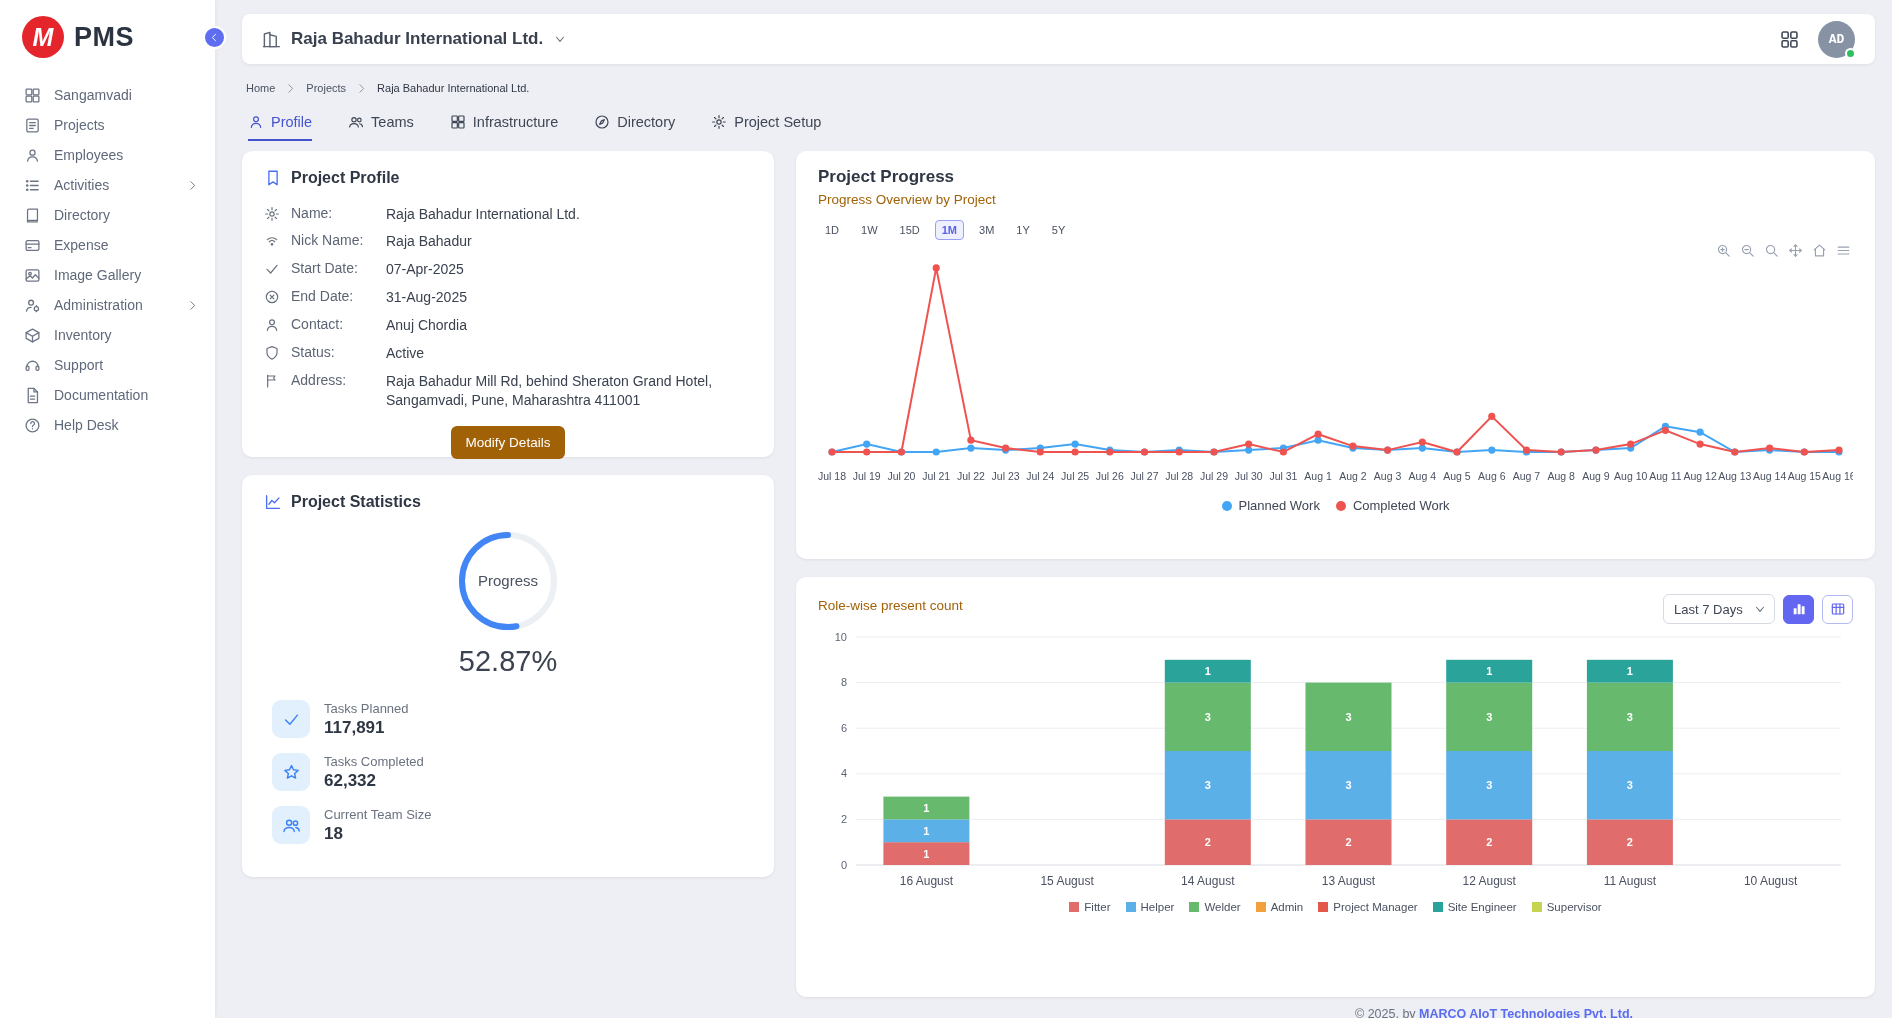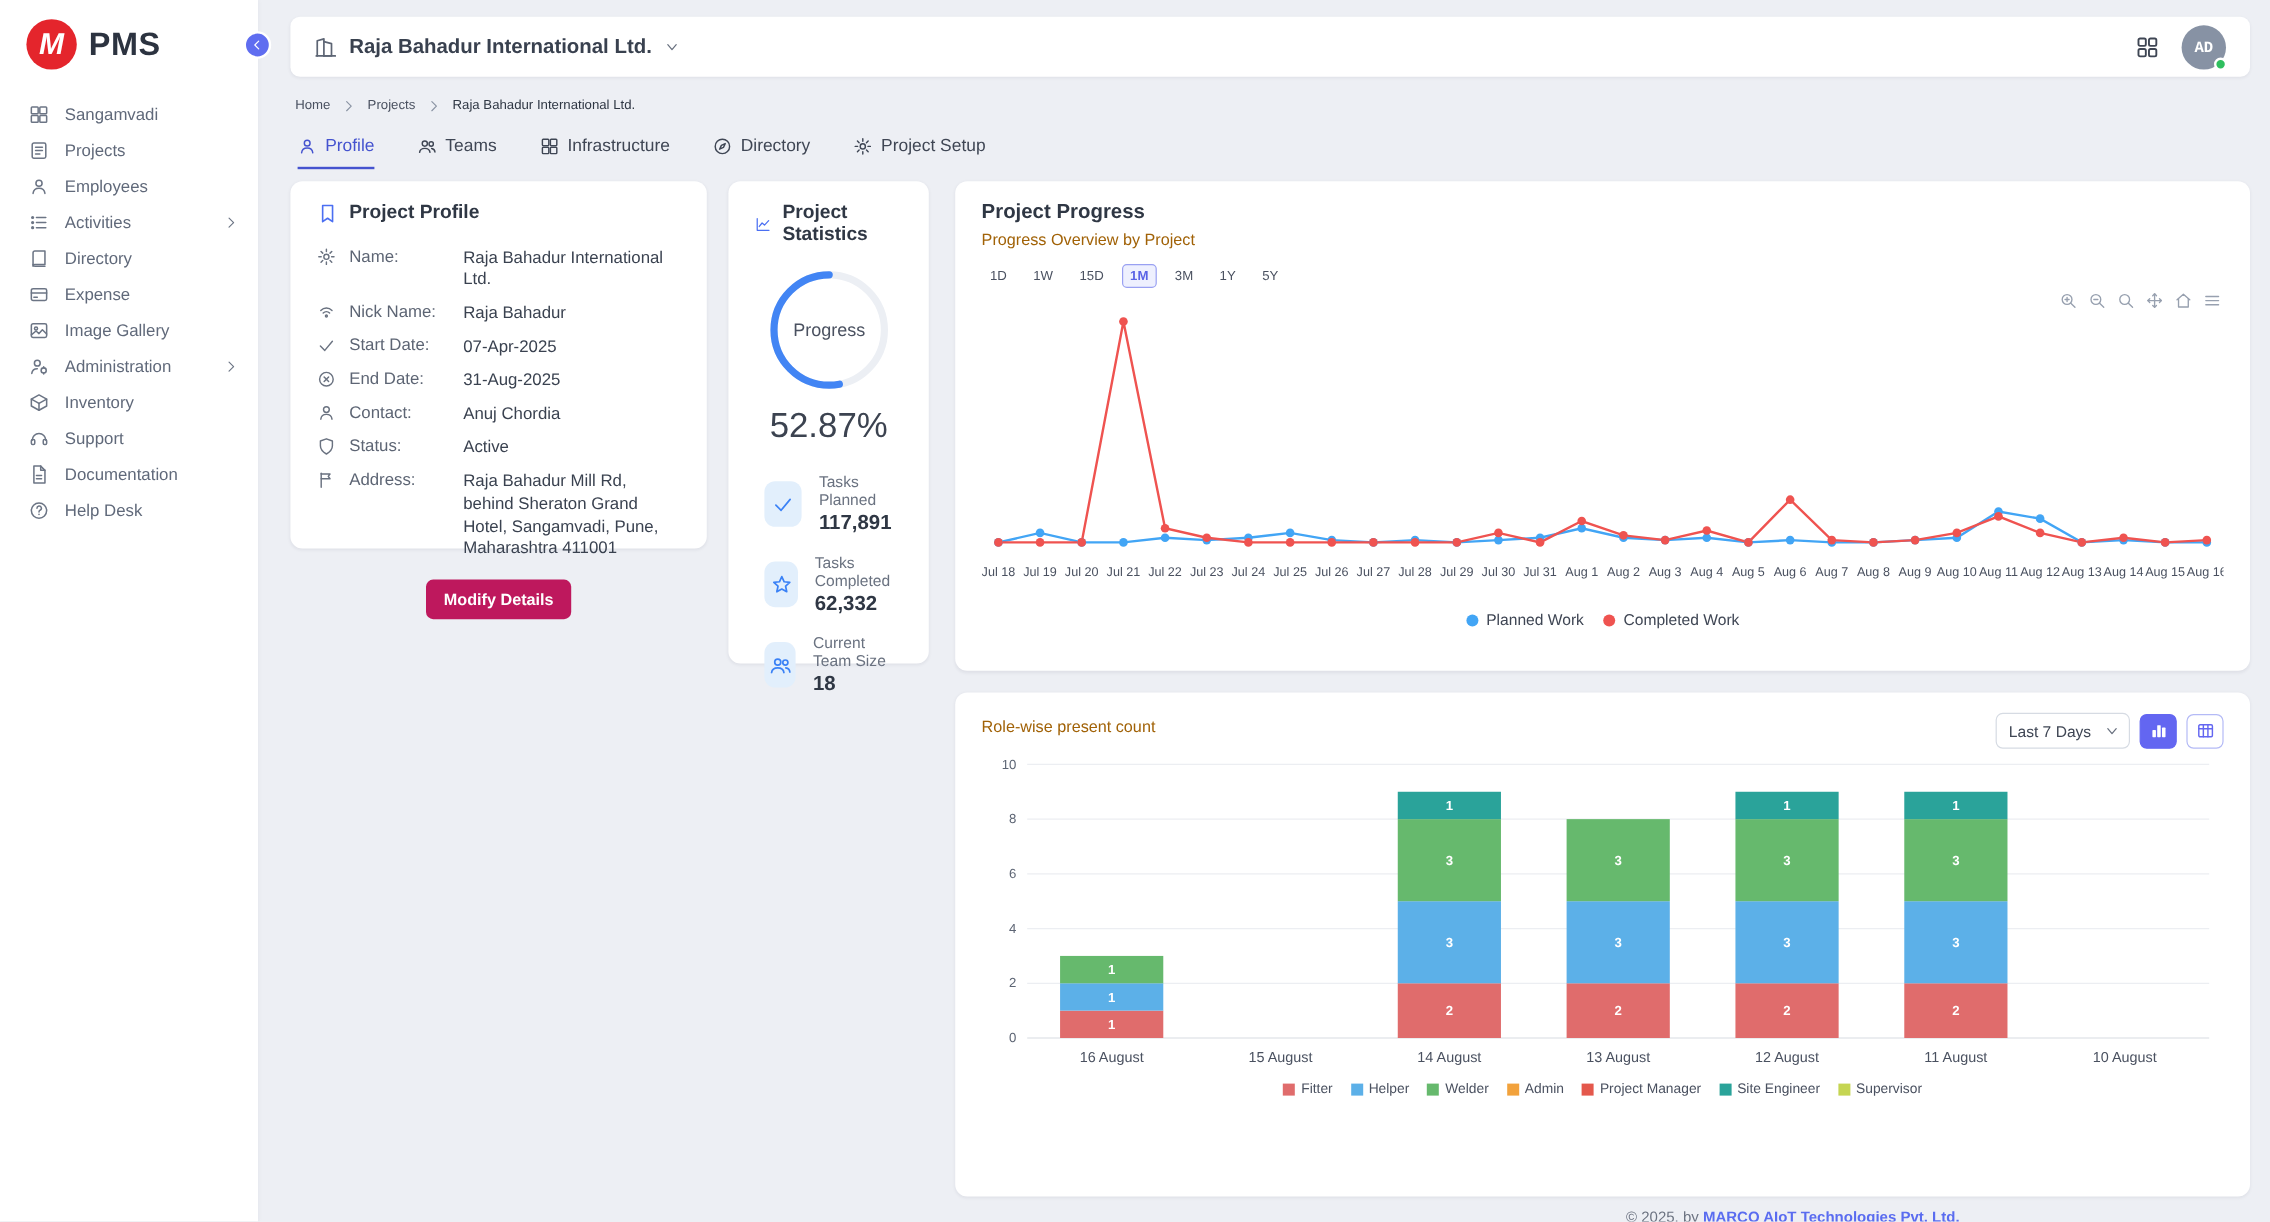--- a/index.html
+++ b/index.html
@@ -67,7 +67,7 @@
   .tab.active { color: #4553cf; border-bottom-color: #4553cf; }
 
   .content { display: flex; gap: 22px; margin-top: 10px; align-items: flex-start; }
-  .col-left { width: 532px; flex: 0 0 532px; display: flex; flex-direction: row; gap: 18px; }
+  .col-left { width: 532px; flex: 0 0 532px; display: flex; flex-direction: column; gap: 18px; }
   .col-right { flex: 1; display: flex; flex-direction: column; gap: 18px; }
 
   

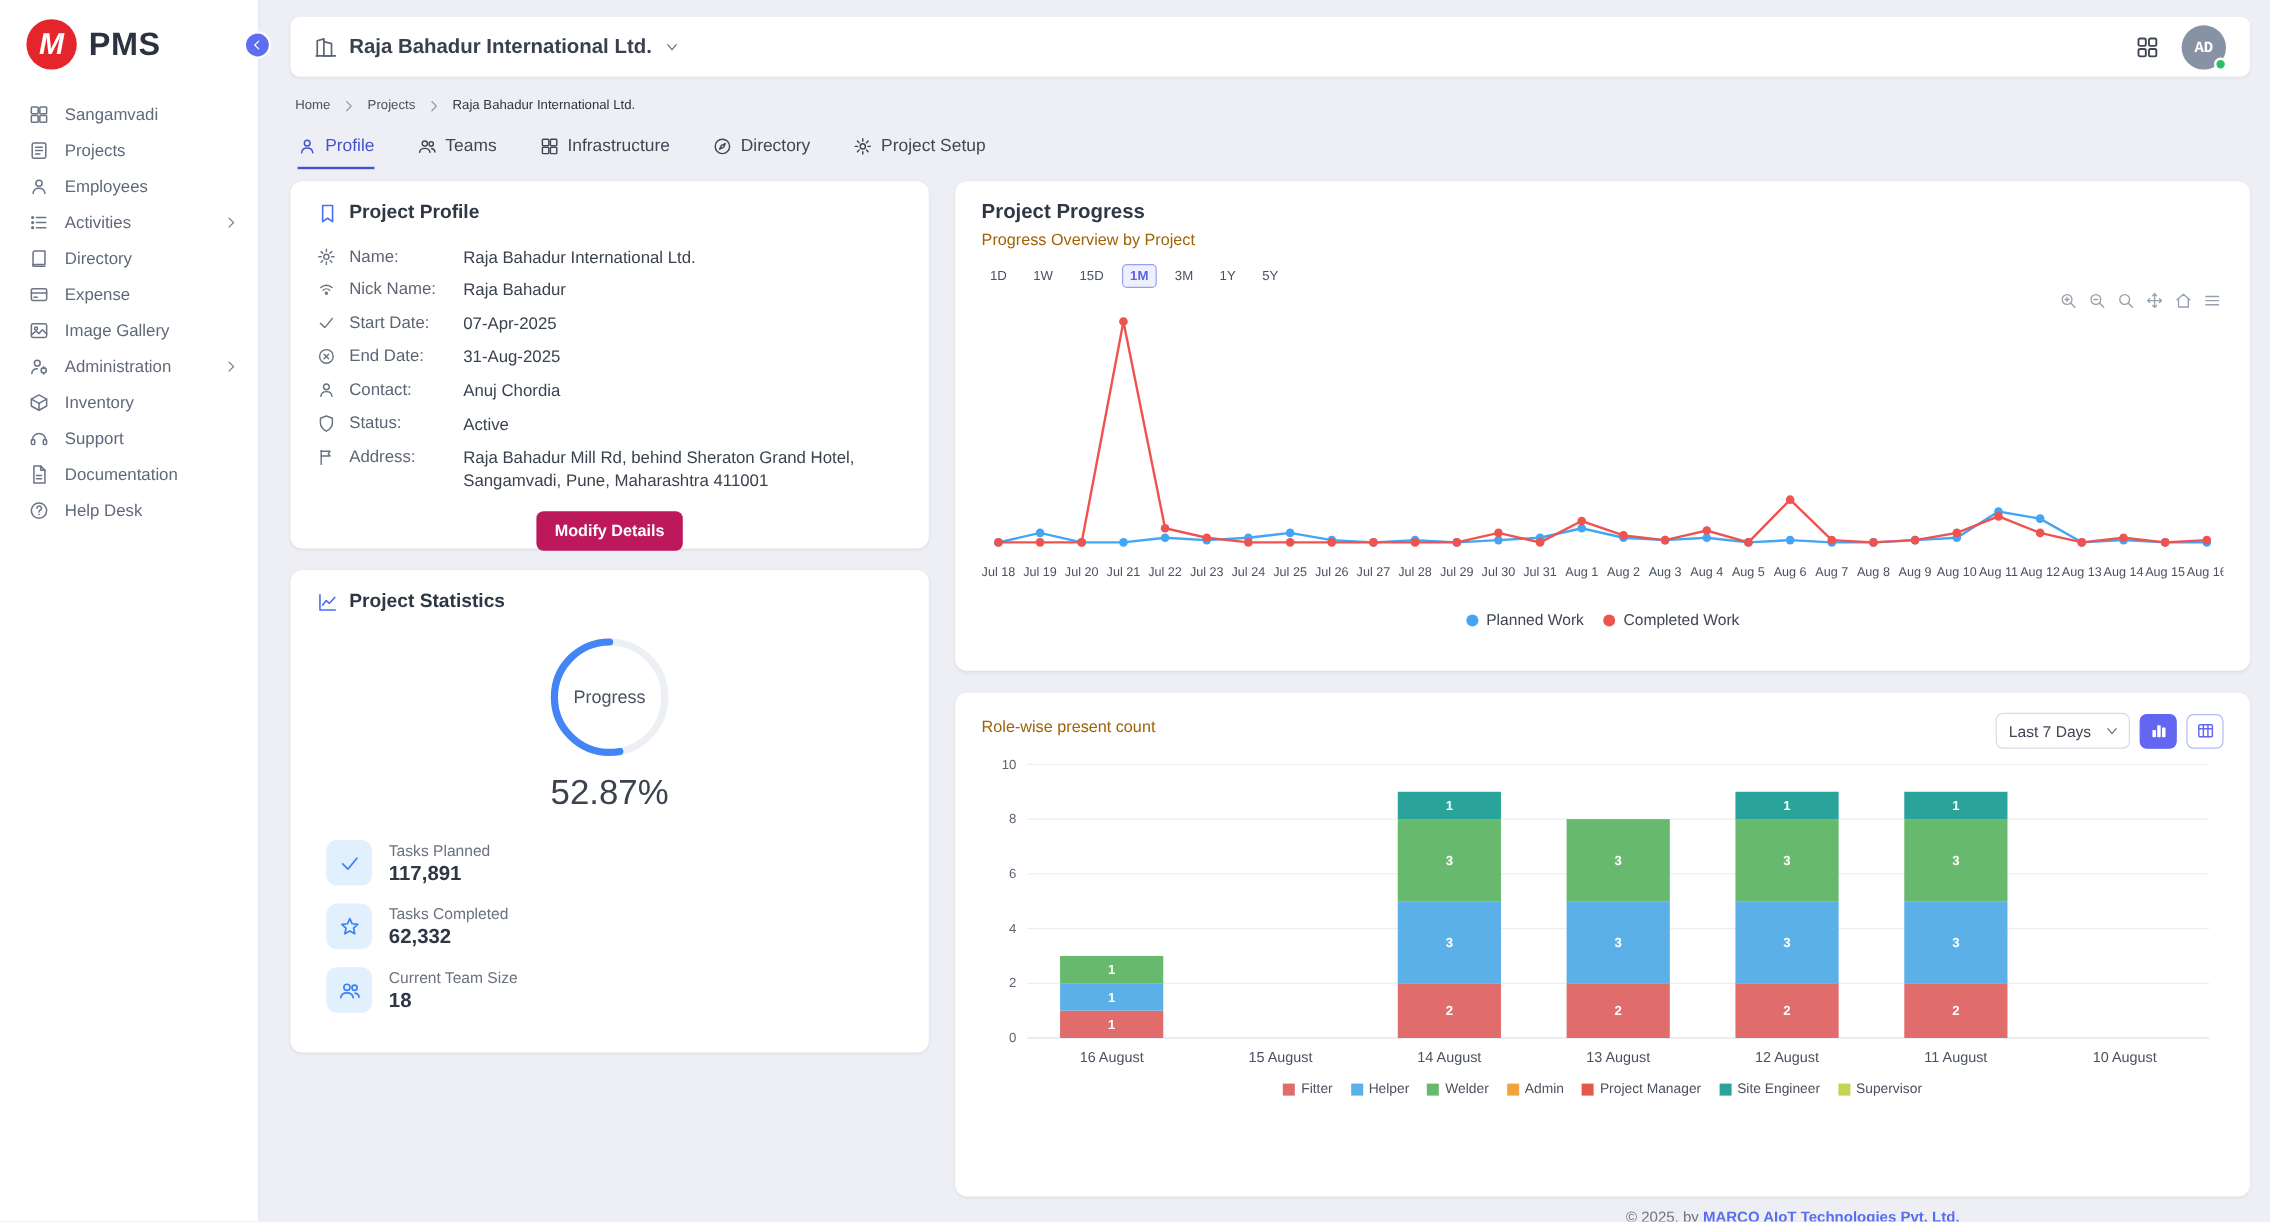--- a/index.html
+++ b/index.html
@@ -81,8 +81,8 @@
   .f-value { color: #3a4250; flex: 1; line-height: 1.35; }
   .btn-row { text-align: center; margin-top: 12px; }
   .btn-primary {
-    background: #be185d; color: #fff; border: none; border-radius: 6px;
-    font-family: inherit; font-size: 13.5px; font-weight: bold; padding: 9px 15px; cursor: pointer;
+    background: #a16207; color: #fff; border: none; border-radius: 6px;
+    font-family: inherit; font-size: 13.5px; font-weight: normal; padding: 9px 15px; cursor: pointer;
   }
 
   

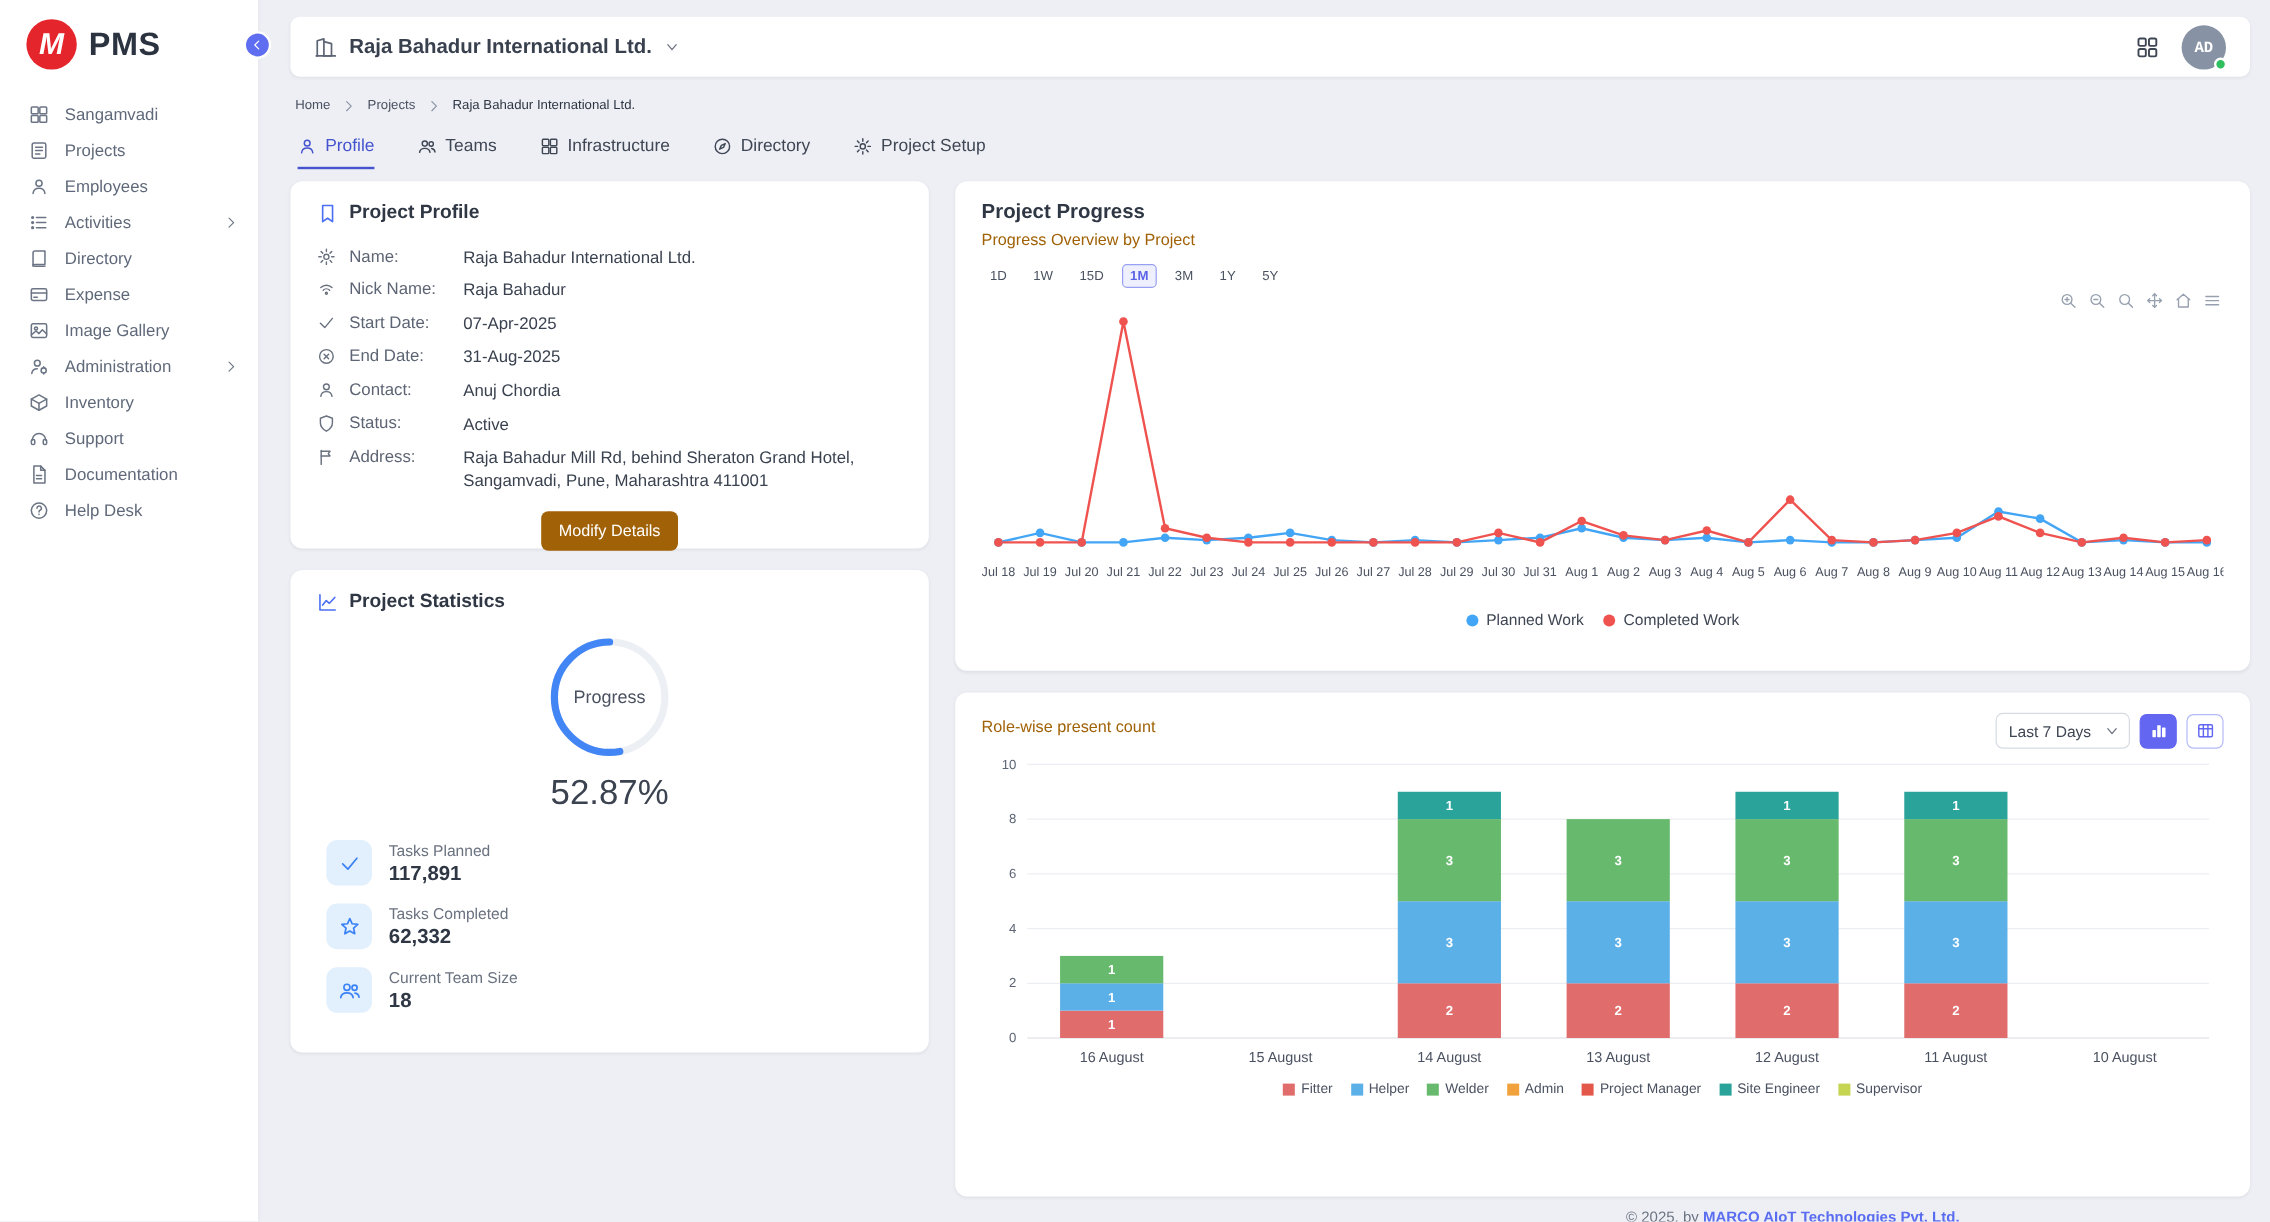--- a/index.html
+++ b/index.html
@@ -109,7 +109,7 @@
   .modebar { position: absolute; right: 24px; top: 92px; display: flex; gap: 9px; color: #97a0af; }
   .modebar .ic { width: 15px; height: 15px; cursor: pointer; }
   .line-chart-box { margin-top: 4px; }
-  .chart-legend { display: flex; justify-content: center; align-items: center; gap: 16px; font-size: 13px; color: #3f4654; margin-top: 12px; }
+  .chart-legend { display: flex; justify-content: center; align-items: center; gap: 16px; font-size: 13px; color: #3f4654; margin-top: 2px; }
   .legend-item { display: flex; align-items: center; cursor: pointer; }
   .legend-dot { width: 10px; height: 10px; border-radius: 50%; margin-right: 7px; }
 

